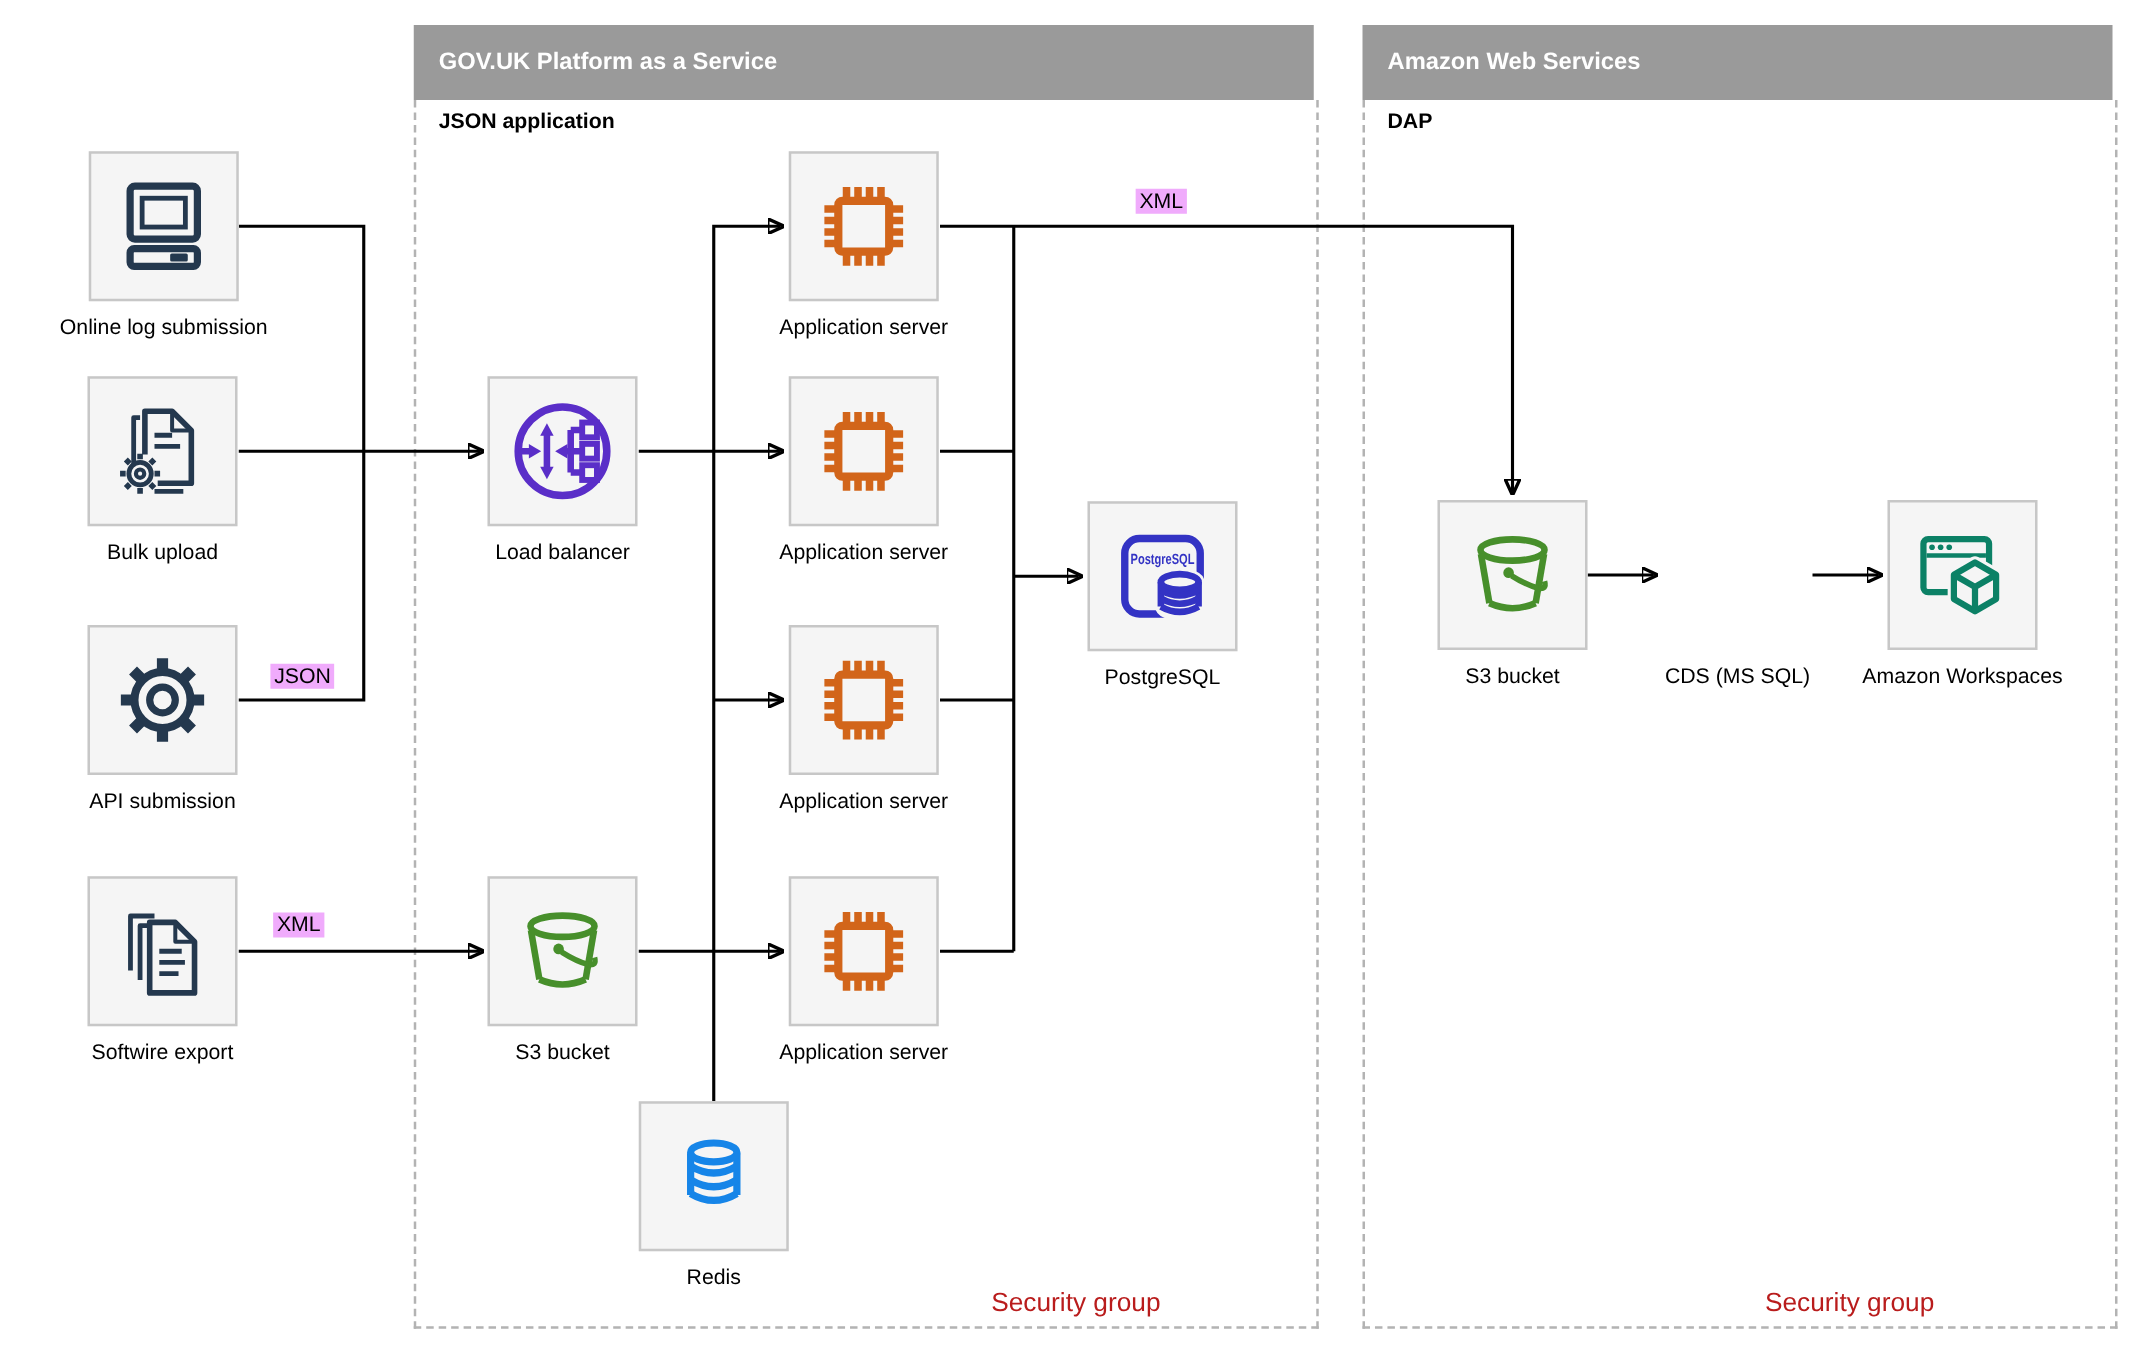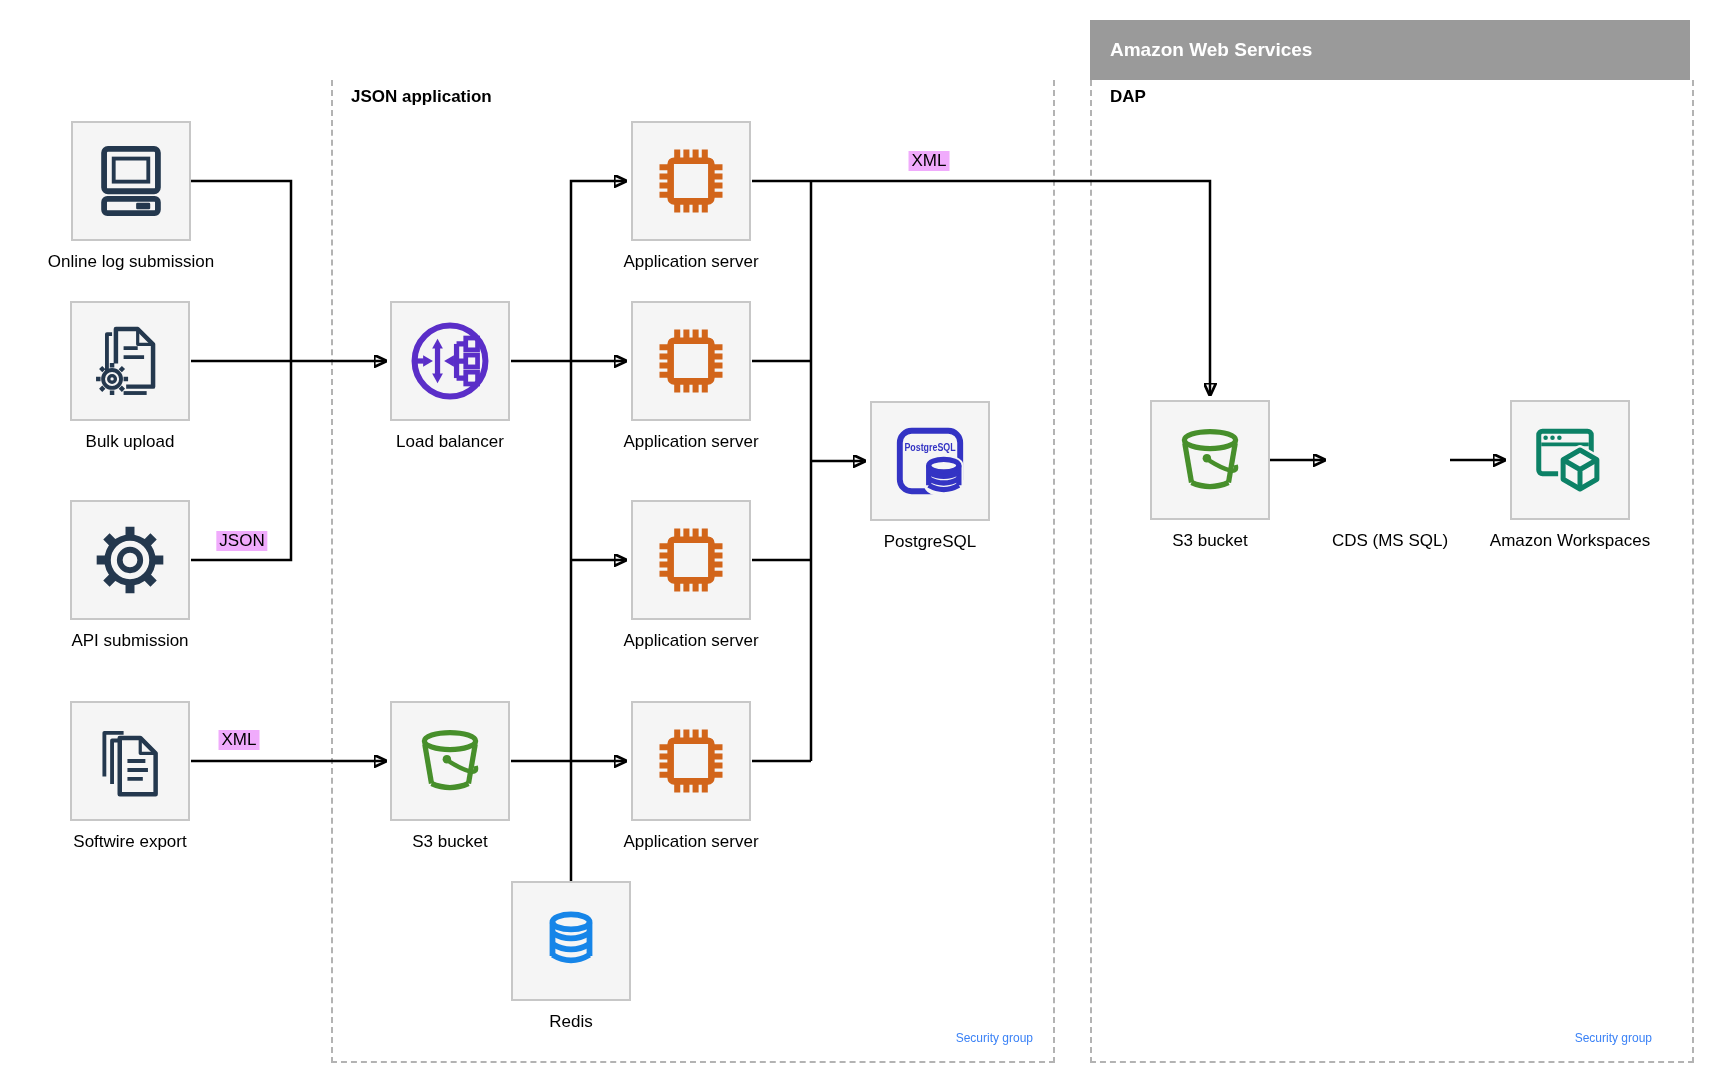--- a/index.html
+++ b/index.html
@@ -27,6 +27,9 @@
   <div class="container" style="left:331px;top:80px;width:720px;height:981px;"></div>
   <div class="container" style="left:1090px;top:80px;width:600px;height:981px;"></div>
 
+  <div class="hbar" style="left:331px;top:20px;width:720px;">
+    <span class="htitle">GOV.UK Platform as a Service</span>
+  </div>
   <div class="hbar" style="left:1090px;top:20px;width:600px;">
     <span class="htitle">Amazon Web Services</span>
   </div>

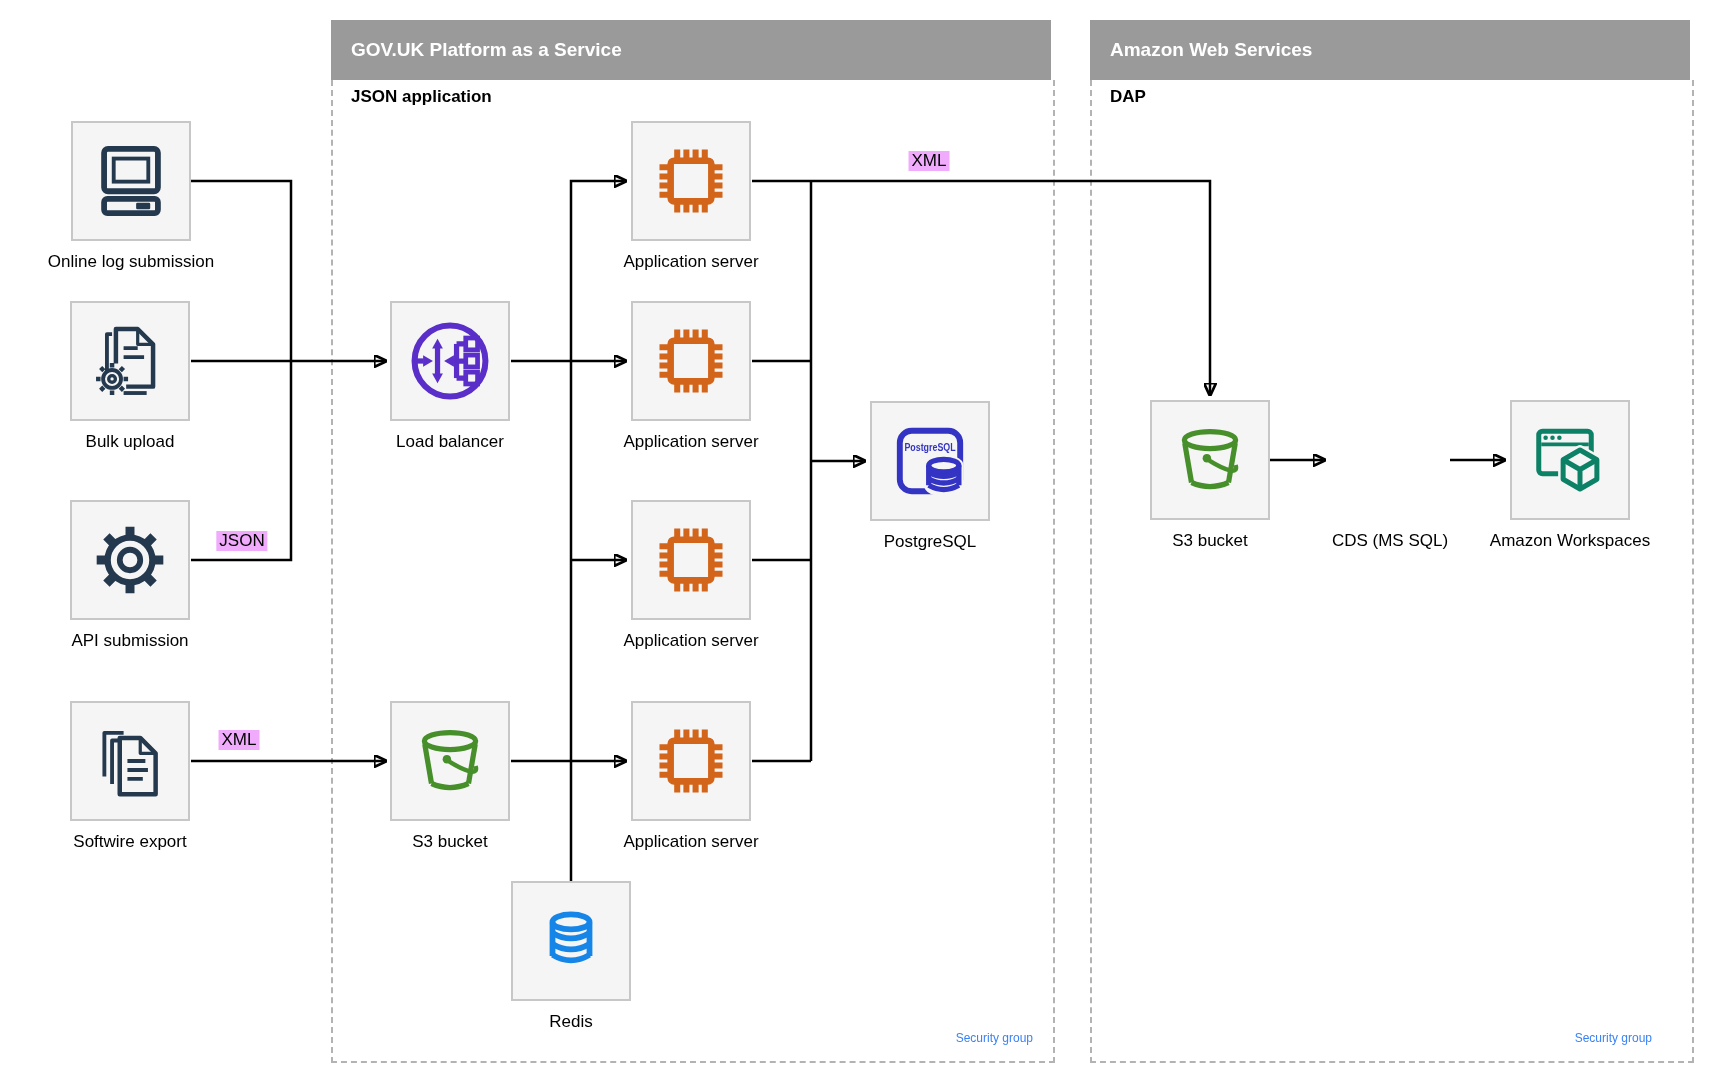--- a/index.html
+++ b/index.html
@@ -12,7 +12,7 @@
   .hbar .htitle{display:block;line-height:60px;padding-left:20px;color:#ffffff;
                 font-size:19px;font-weight:bold;}
   .sublabel{position:absolute;font-size:17px;font-weight:bold;z-index:2;}
-  .footer{position:absolute;font-size:12px;color:#3b82f6;z-index:2;width:240px;text-align:right;}
+  .footer{position:absolute;font-size:21px;color:#b91c1c;z-index:2;width:240px;text-align:left;}
   .node{position:absolute;width:120px;height:120px;background:#f5f5f5;border:2px solid #c7c7c7;
         box-sizing:border-box;display:flex;align-items:center;justify-content:center;z-index:3;}
   .nlabel{position:absolute;width:240px;text-align:center;font-size:17px;z-index:3;}

